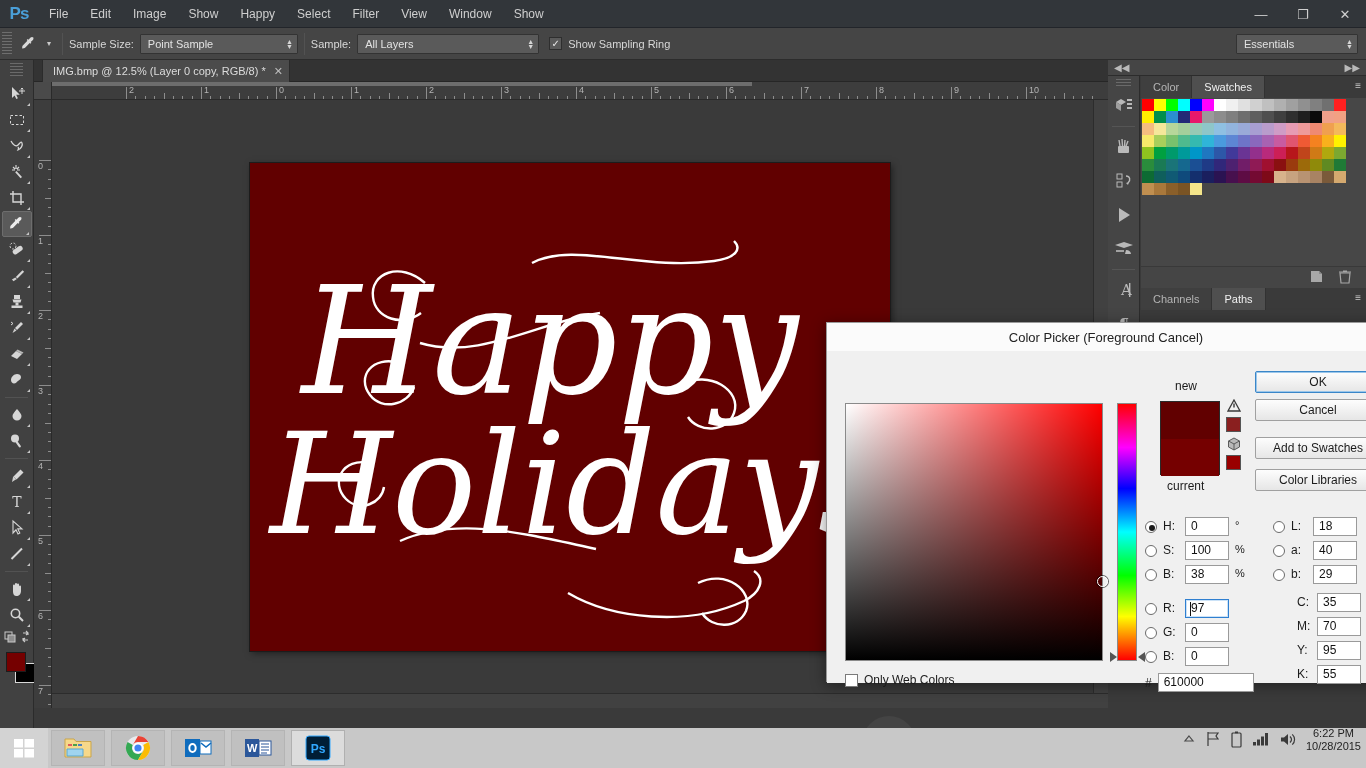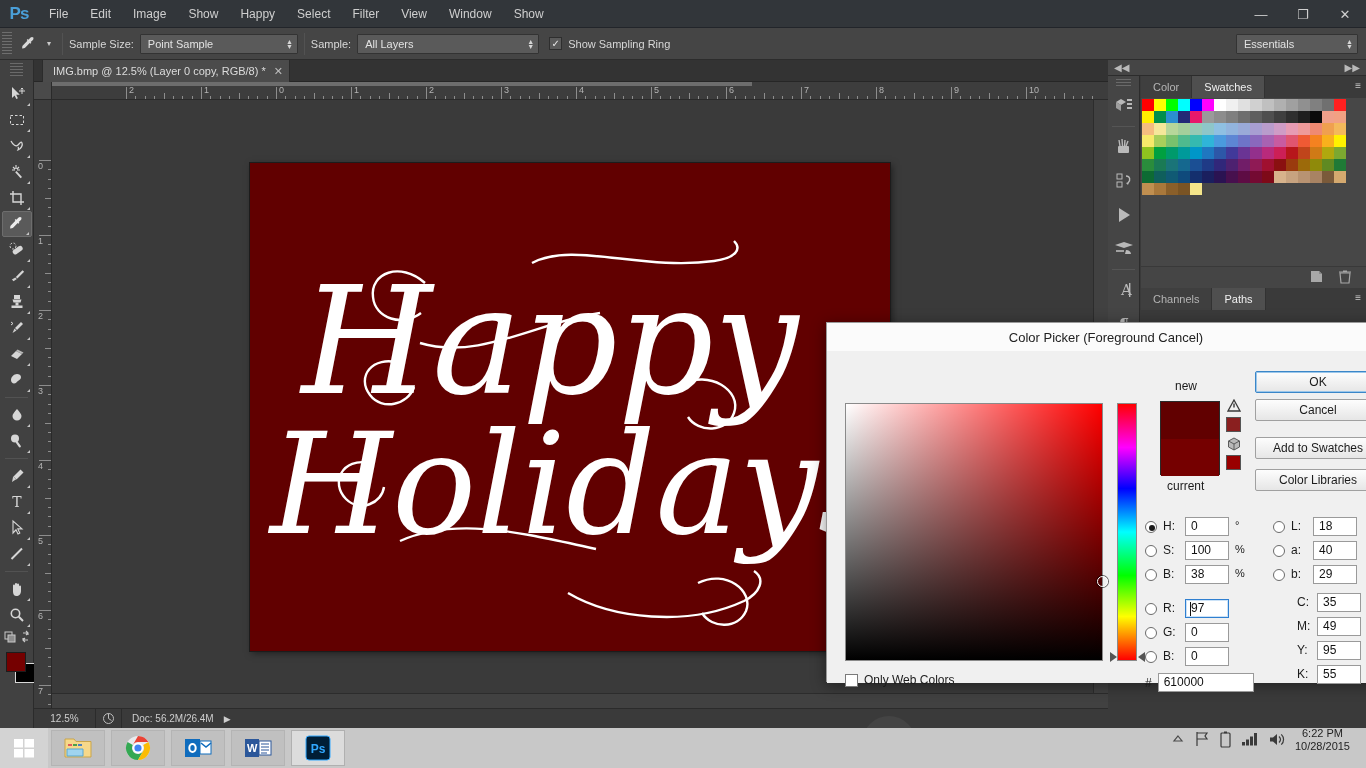--- a/index.html
+++ b/index.html
@@ -1119,7 +1119,7 @@
           </div>
           <div class="frow">
             <span class="cm-label">M:</span>
-            <span class="cm-input">49</span>
+            <span class="cm-input">70</span>
           </div>
           <div class="frow">
             <span class="cm-label">Y:</span>

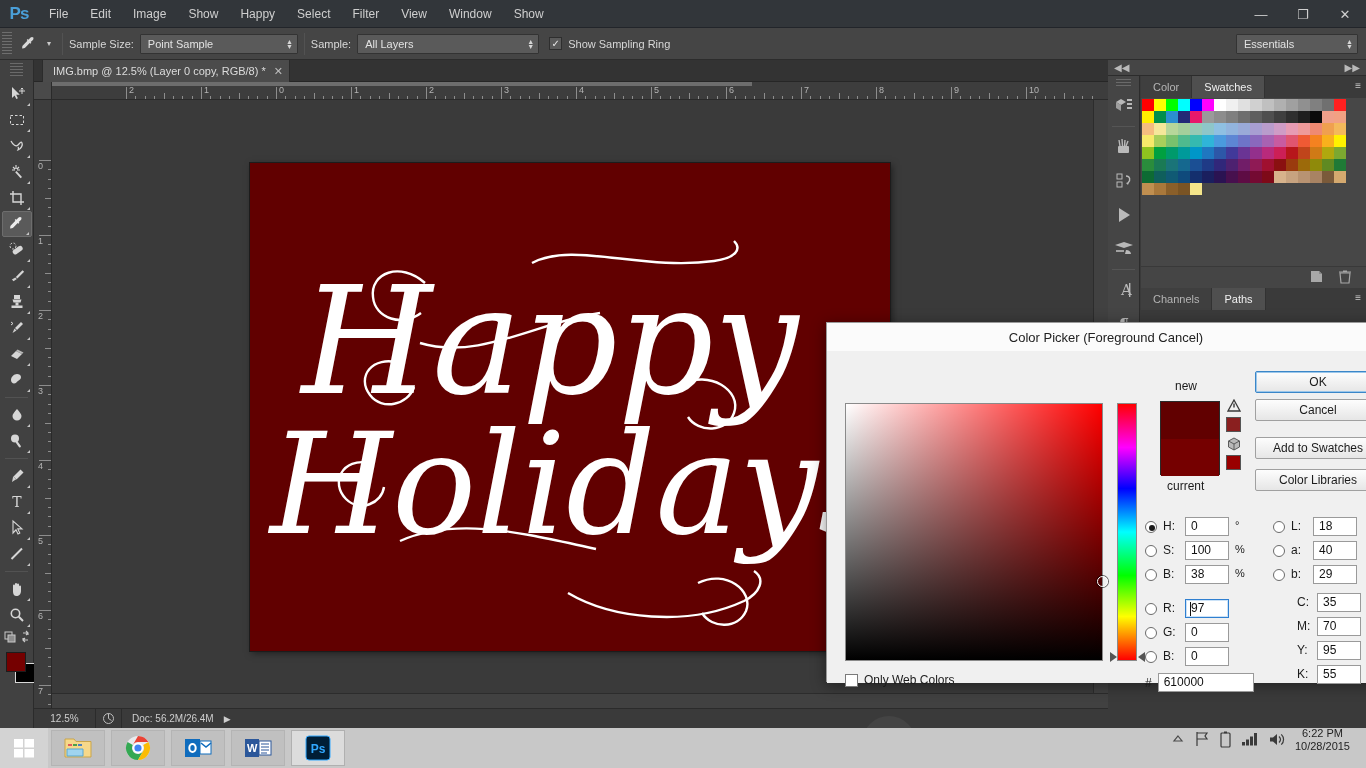--- a/index.html
+++ b/index.html
@@ -768,17 +768,6 @@
   <div class="scroll-v"></div>
   <div class="scroll-h"></div>
 
-  <div class="statusbar">
-    <div class="st-zoom">12.5%</div>
-    <div class="st-icon">
-      <svg width="13" height="13" viewBox="0 0 13 13">
-          <circle cx="6.5" cy="6.5" r="5" fill="none" stroke="#bdbdbd"></circle>
-          <path d="M6.5 1.5v5l3 2" stroke="#bdbdbd" fill="none"></path>
-        </svg>
-    </div>
-    <div class="st-doc">Doc: 56.2M/26.4M</div>
-    <div class="st-arrow">▶</div>
-  </div>
 
   <div class="right-dock">
     <div class="dock-collapse">

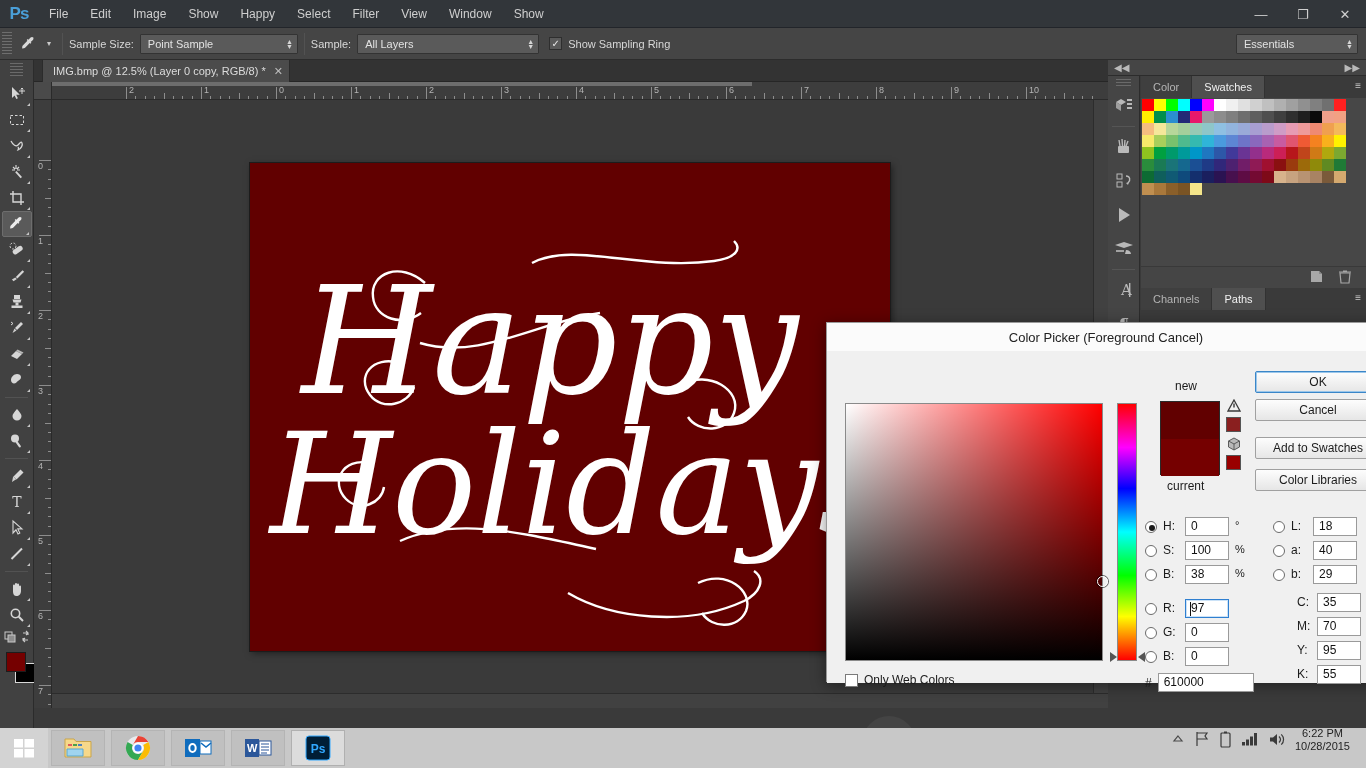--- a/index.html
+++ b/index.html
@@ -320,7 +320,7 @@
   .tb-item.active { background:#dcdcdc; border:1px solid #b0b0b0; }
   .tray {
     position:absolute; right:0; top:0; height:24px; display:flex; align-items:center; gap:10px;
-    padding-right:16px; color:#2a2a2a; font-size:11px;
+    padding-right:5px; color:#2a2a2a; font-size:11px;
   }
   .tray-clock { text-align:center; line-height:13px; font-size:11px; color:#1f1f1f; }
   .watermark {

